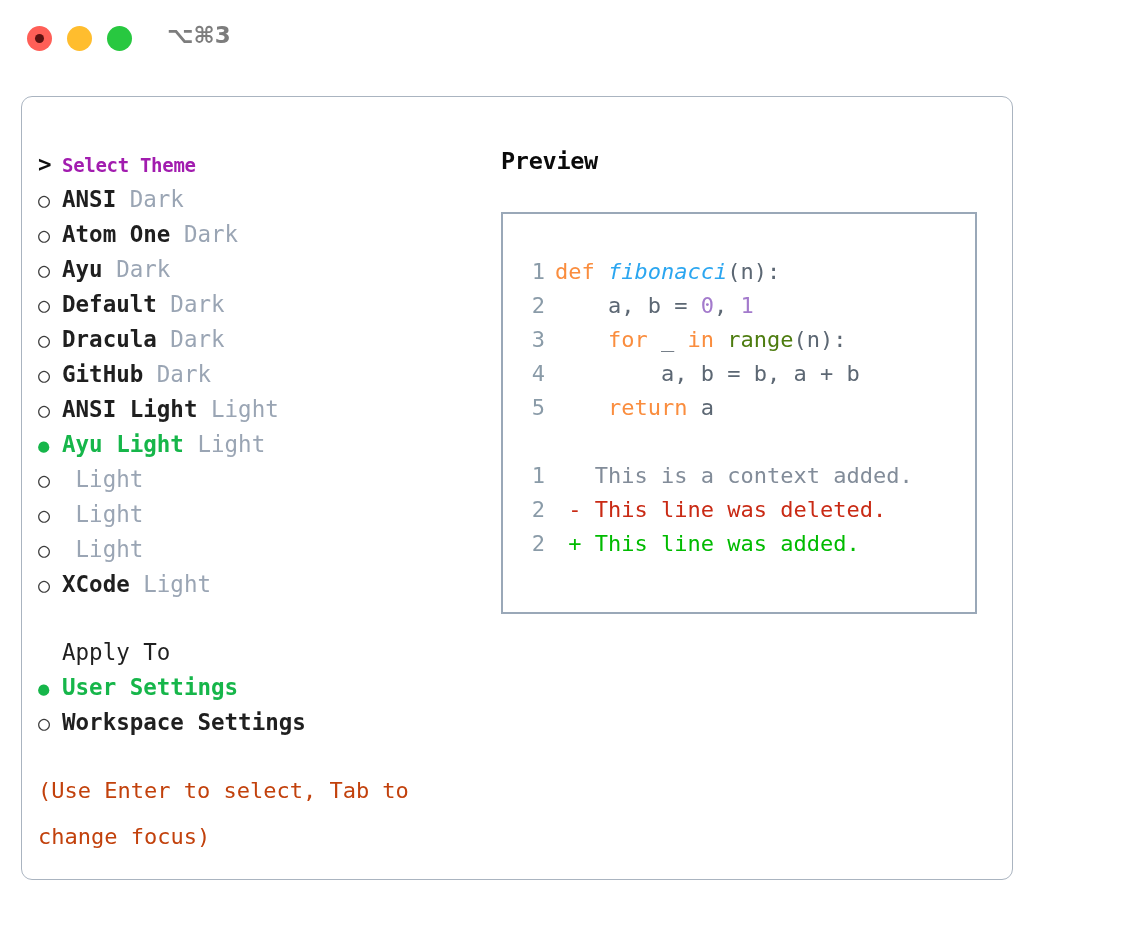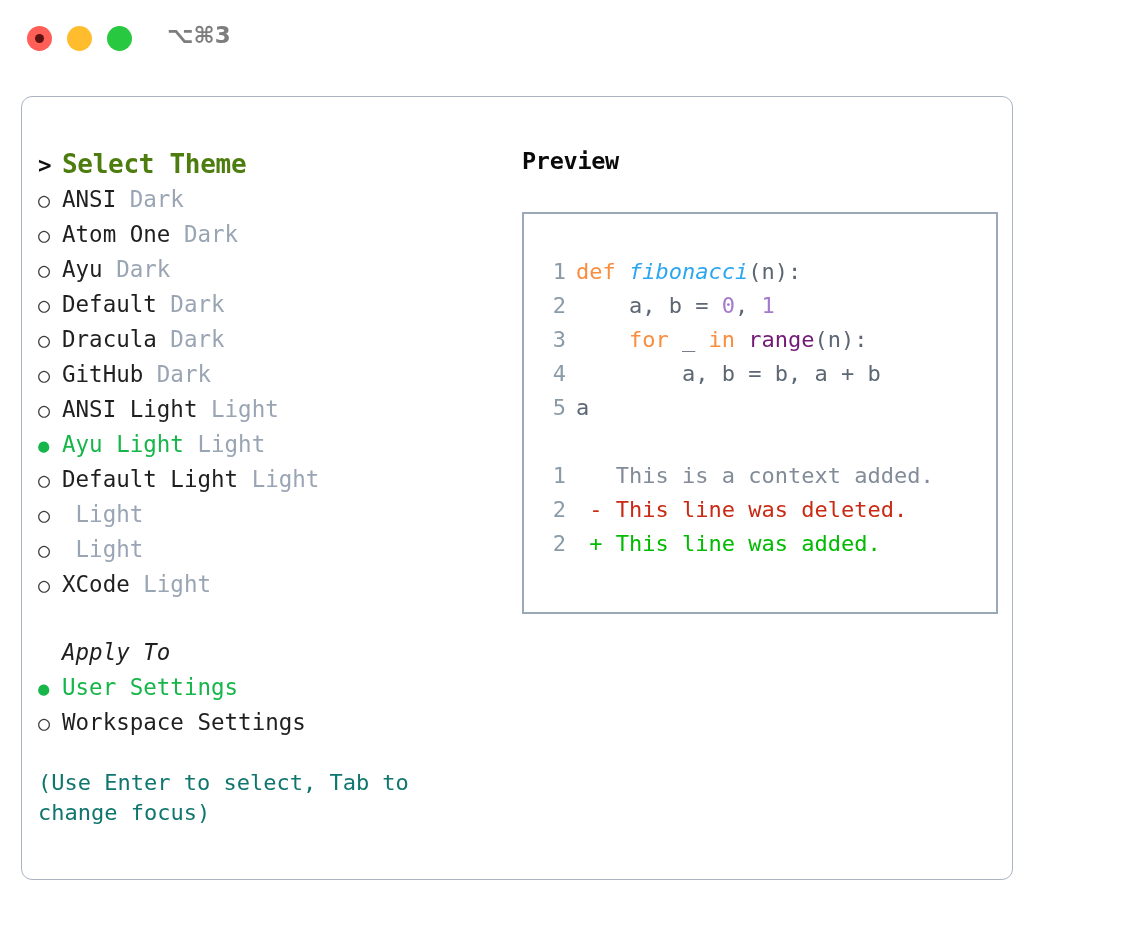--- a/index.html
+++ b/index.html
@@ -124,8 +124,8 @@
 
   .header-line {
     font-weight: bold;
-    font-size: 26px;
-    color: #4d7c0f;
+    font-size: 19px;
+    color: #a21caf;
     letter-spacing: -0.3px;
   }
   .section-head {

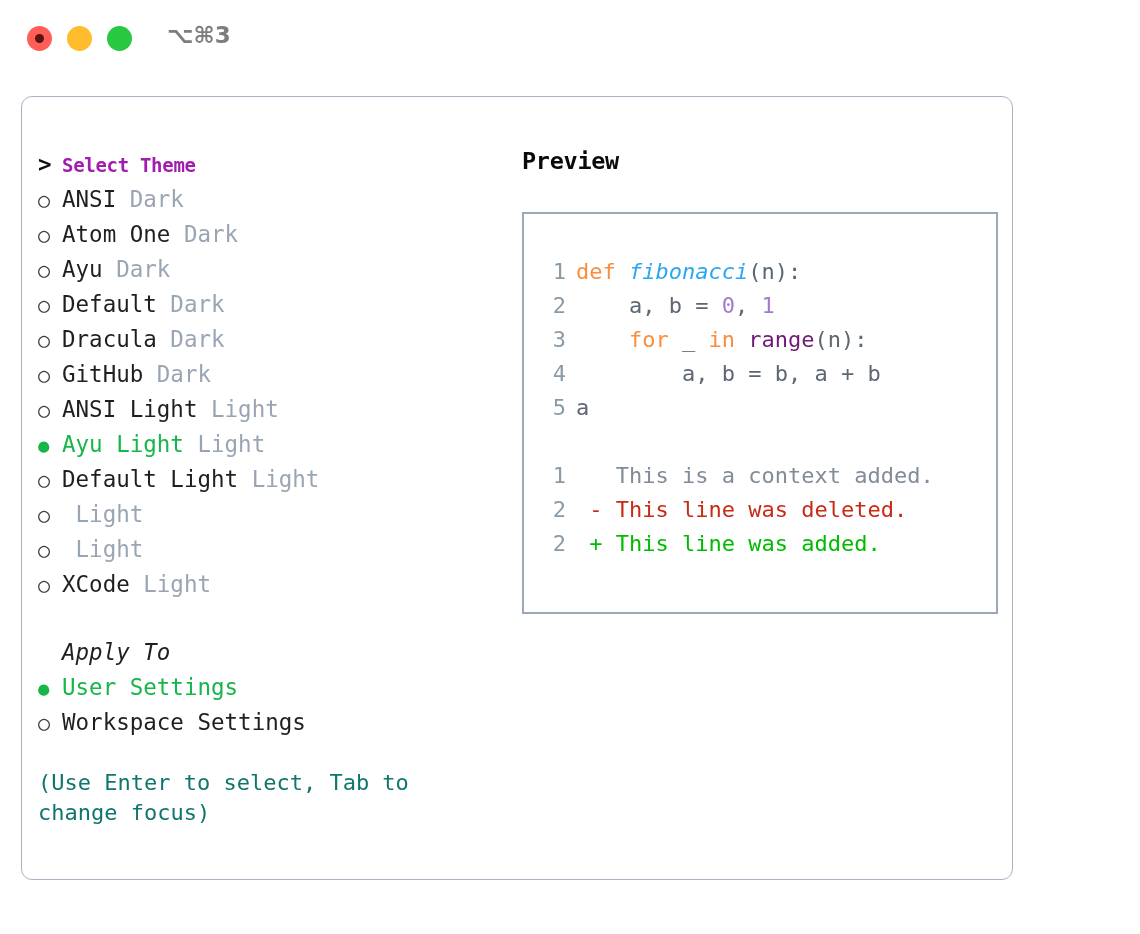--- a/index.html
+++ b/index.html
@@ -147,7 +147,7 @@
   
   .right-col {
     position: absolute;
-    left: 500px;
+    left: 479px;
     top: 50px;
     width: 490px;
   }

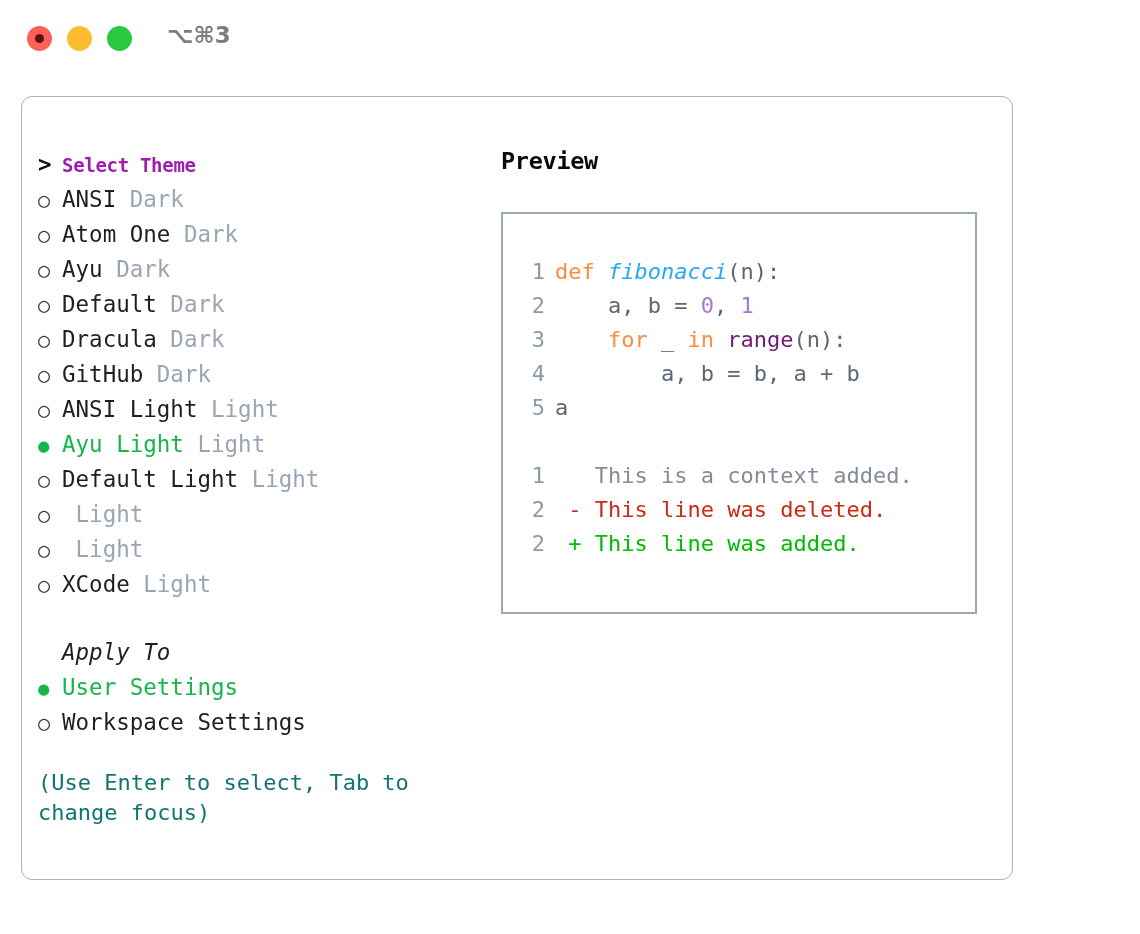--- a/index.html
+++ b/index.html
@@ -118,7 +118,7 @@
   }
   .bullet.blank { color: transparent; }
 
-  .item-label { color: #1f1f1f; }
+  .item-label { color: #1f1f1f; font-weight: bold; }
   .item-label.selected { color: #16b64a; }
   .item-suffix { color: #9aa5b4; }
 

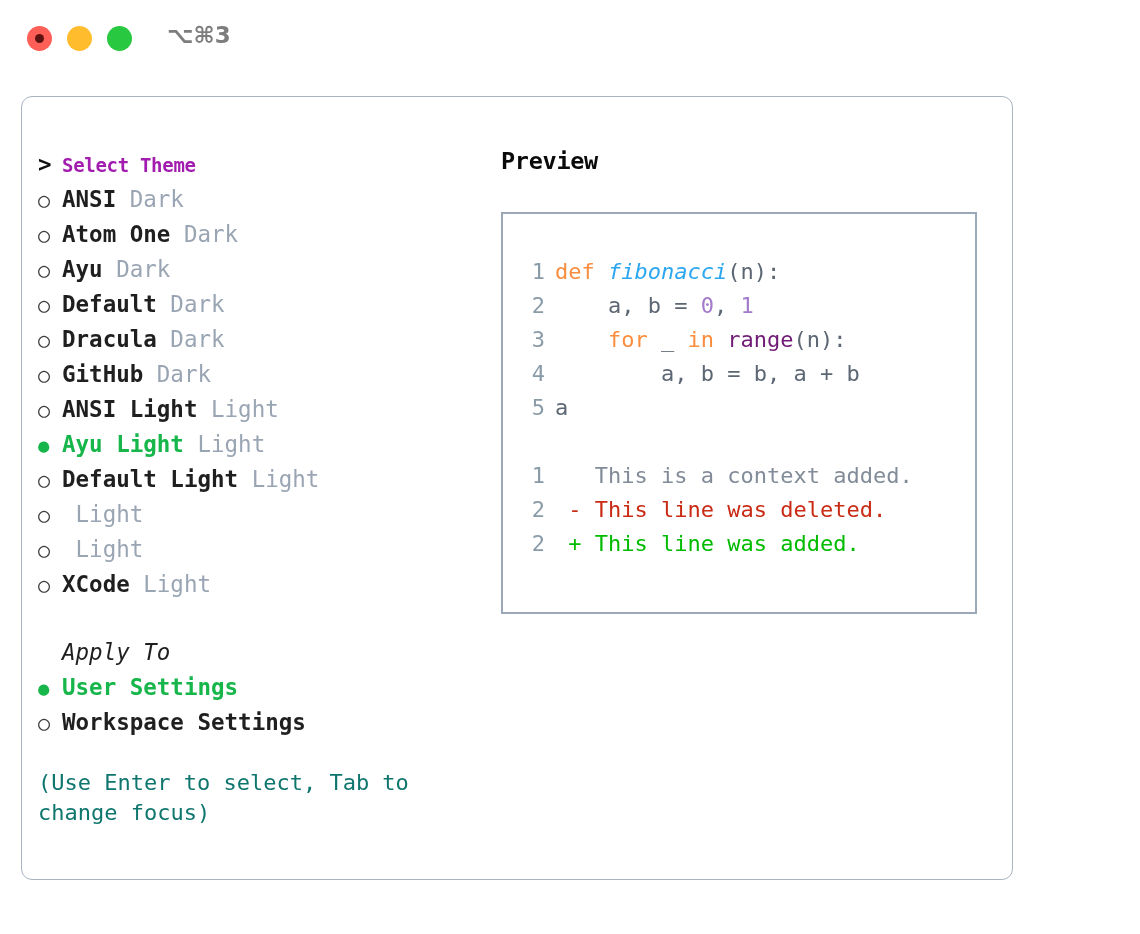--- a/index.html
+++ b/index.html
@@ -187,7 +187,7 @@
   .tok-kw   { color: #fa8d3e; }
   .tok-fn   { color: #2ba6f0; font-style: italic; }
   .tok-num  { color: #a37acc; }
-  .tok-call { color: #701a75; }
+  .tok-call { color: #4d7c0f; }
   .tok-var  { color: #5c6773; }
   .tok-punc { color: #5c6773; }
 

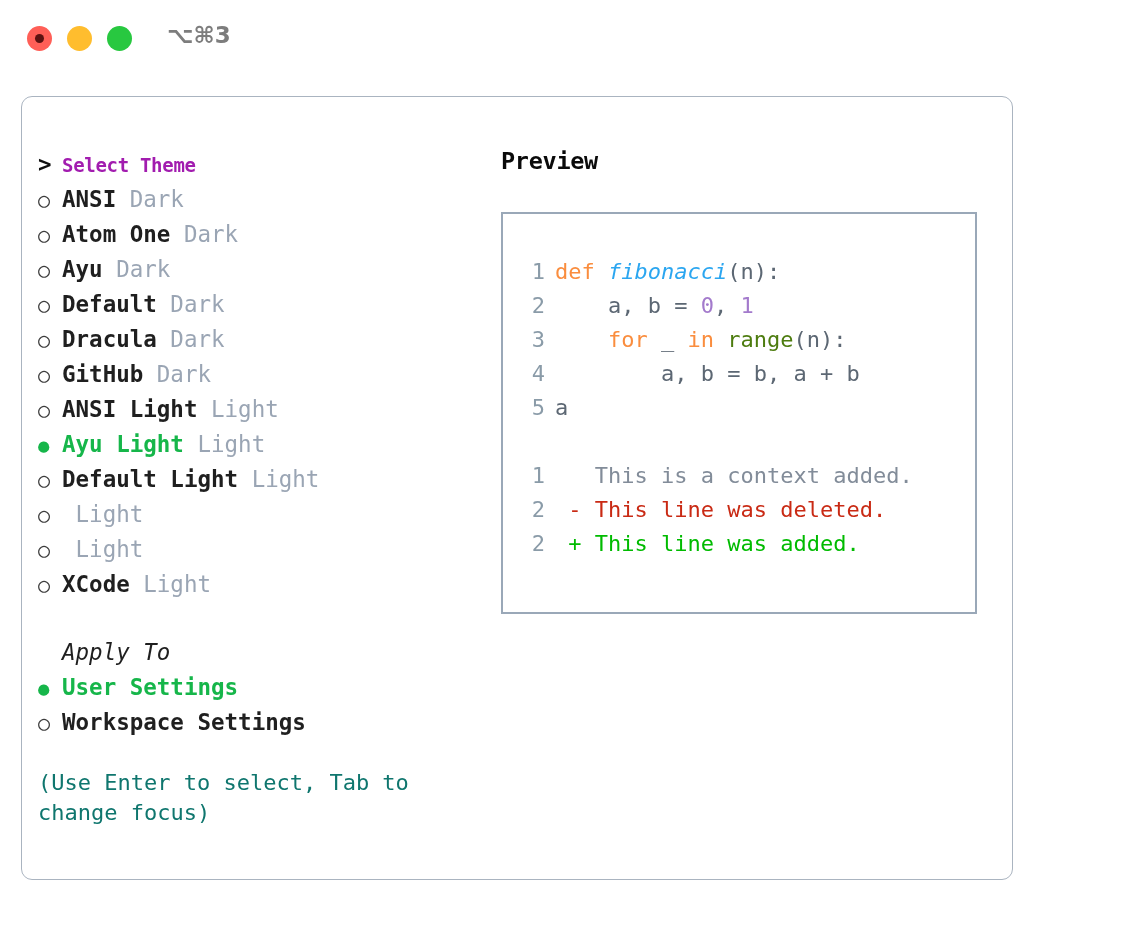--- a/index.html
+++ b/index.html
@@ -259,7 +259,7 @@
             <div class="code-line"><span class="lineno">2</span><span class="tok-var">    a, b = </span><span class="tok-num">0</span><span class="tok-punc">, </span><span class="tok-num">1</span></div>
             <div class="code-line"><span class="lineno">3</span><span class="tok-kw">    for </span><span class="tok-var">_ </span><span class="tok-kw">in </span><span class="tok-call">range</span><span class="tok-punc">(n):</span></div>
             <div class="code-line"><span class="lineno">4</span><span class="tok-var">        a, b = b, a + b</span></div>
-            <div class="code-line"><span class="lineno">5</span><span class="tok-var">a</span></div>
+            <div class="code-line"><span class="lineno">5</span><span class="tok-kw">    return </span><span class="tok-var">a</span></div>
           </div>
         <div class="blank-row"></div>
         <div id="diff-block">

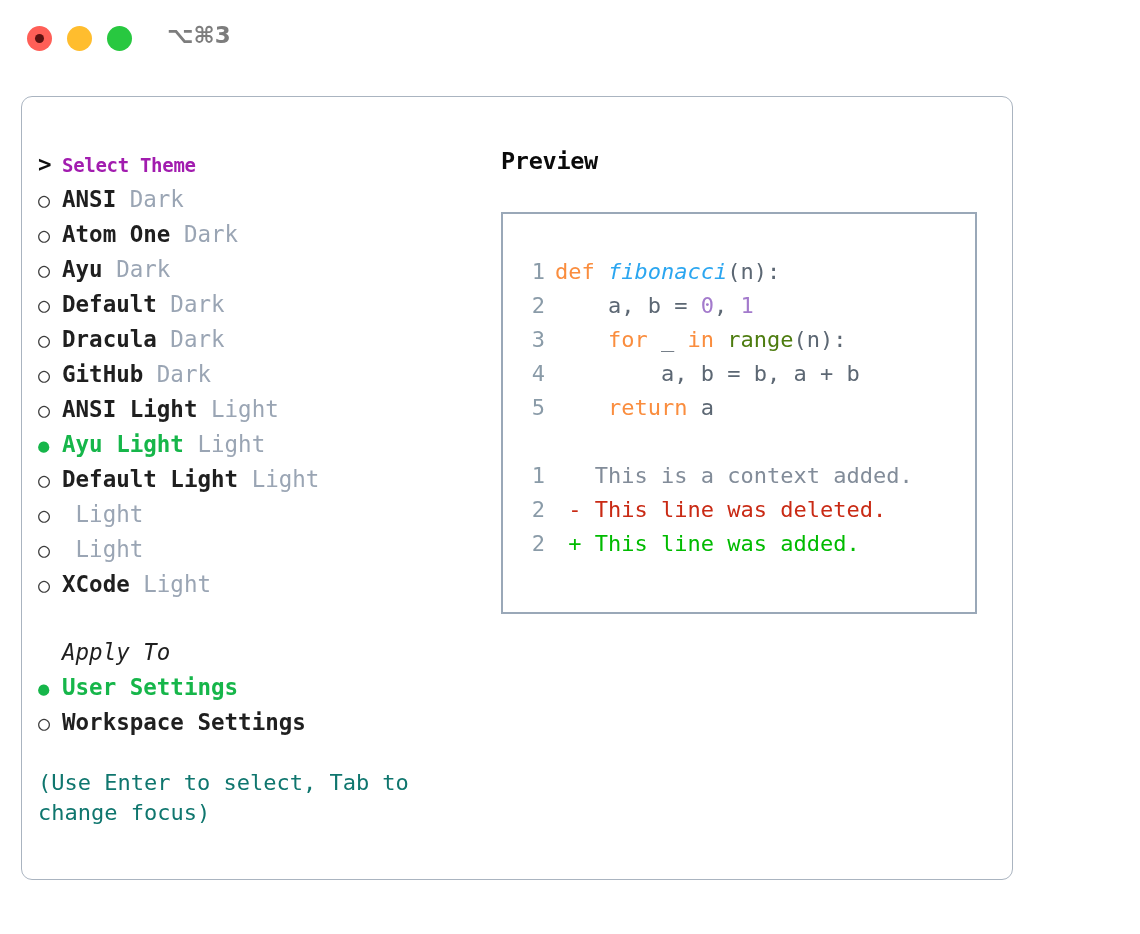--- a/index.html
+++ b/index.html
@@ -229,7 +229,7 @@
           <div class="list-line"><span class="bullet">○</span><span class="item-label">GitHub</span><span class="item-suffix"> Dark</span></div>
           <div class="list-line"><span class="bullet">○</span><span class="item-label">ANSI Light</span><span class="item-suffix"> Light</span></div>
           <div class="list-line"><span class="bullet filled">●</span><span class="item-label selected">Ayu Light</span><span class="item-suffix"> Light</span></div>
-          <div class="list-line"><span class="bullet">○</span><span class="item-label">Default Light</span><span class="item-suffix"> Light</span></div>
+          <div class="list-line"><span class="bullet">○</span><span class="item-suffix"> Light</span></div>
           <div class="list-line"><span class="bullet">○</span><span class="item-suffix"> Light</span></div>
           <div class="list-line"><span class="bullet">○</span><span class="item-suffix"> Light</span></div>
           <div class="list-line"><span class="bullet">○</span><span class="item-label">XCode</span><span class="item-suffix"> Light</span></div>

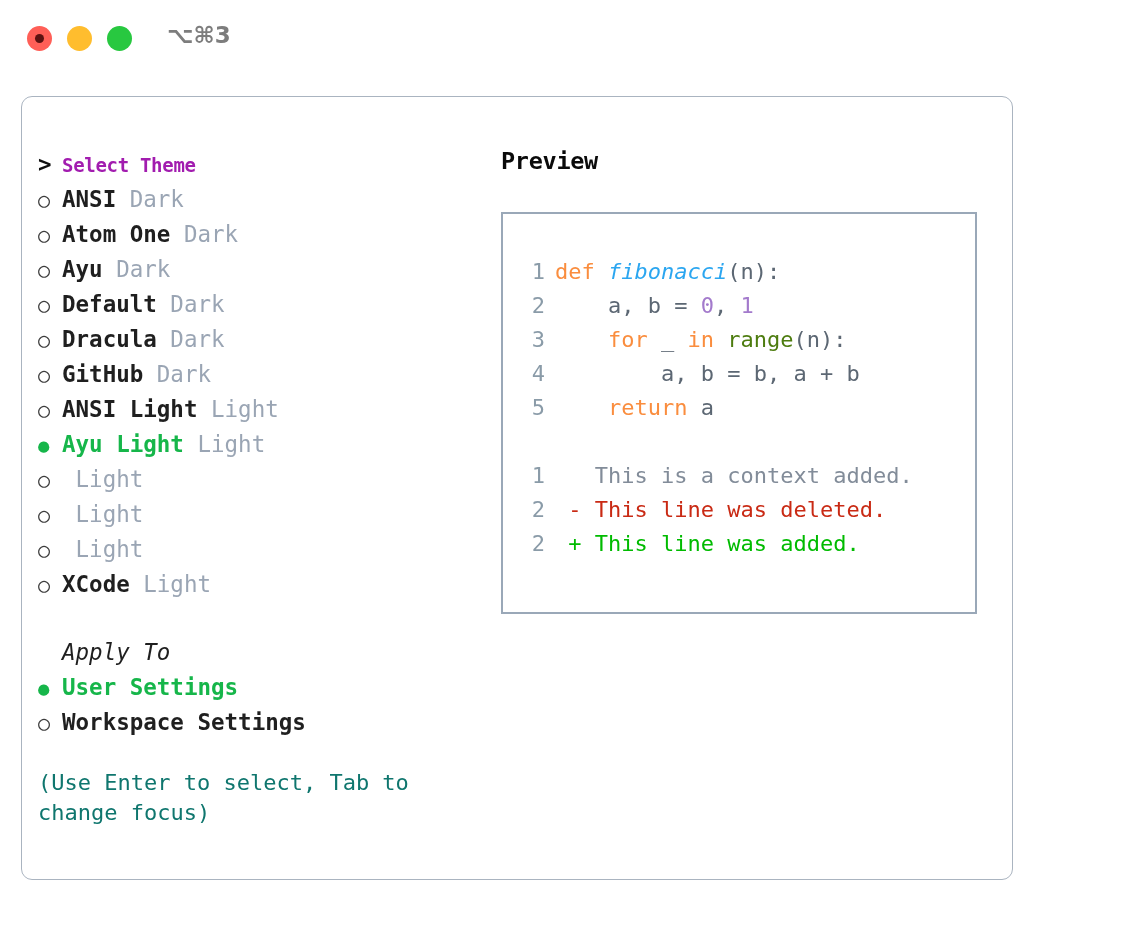--- a/index.html
+++ b/index.html
@@ -131,7 +131,6 @@
   .section-head {
     font-size: 22.5px;
     color: #1f1f1f;
-    font-style: italic;
   }
   .spacer-md { height: 33px; }
 

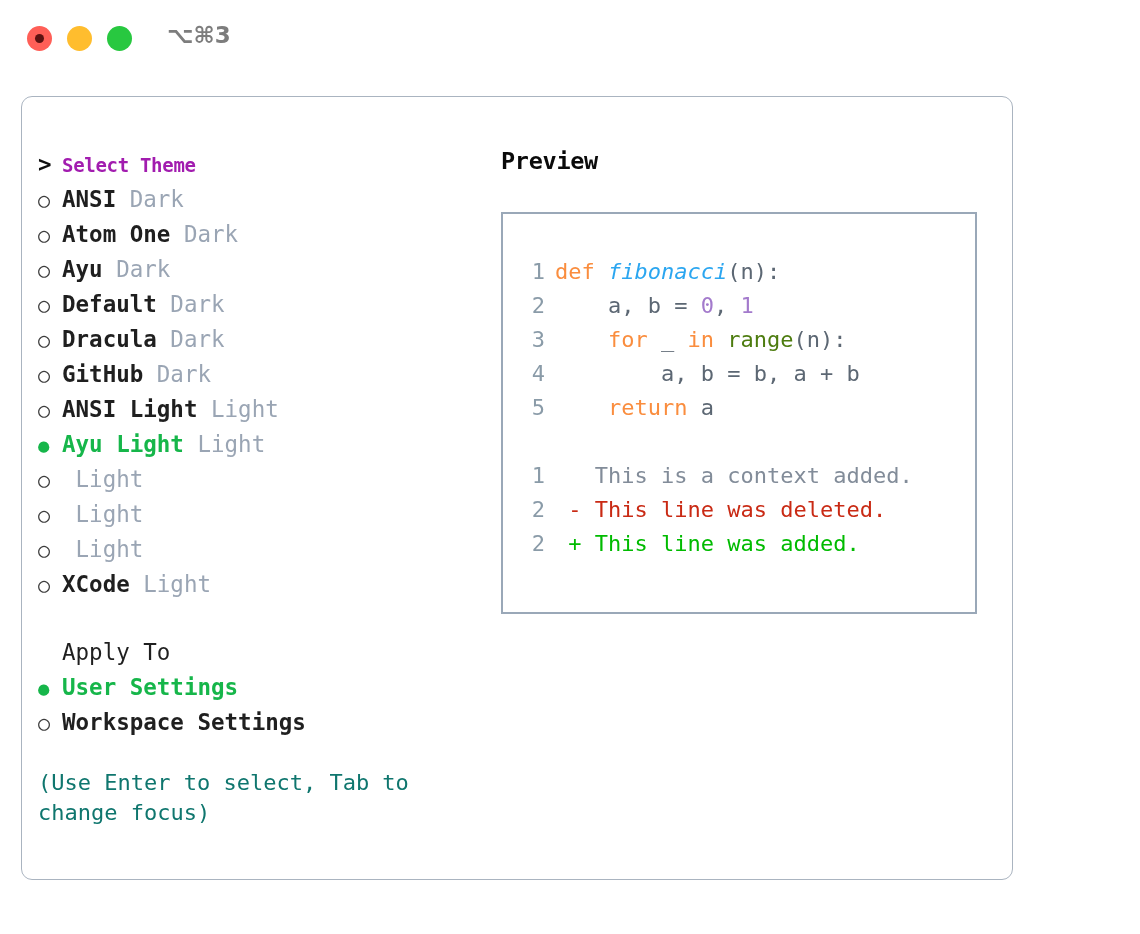--- a/index.html
+++ b/index.html
@@ -137,8 +137,8 @@
   .hint {
     margin-top: 28px;
     font-size: 22px;
-    line-height: 30px;
-    color: #0f766e;
+    line-height: 46px;
+    color: #c2410c;
     width: 410px;
     white-space: pre-wrap;
   }

